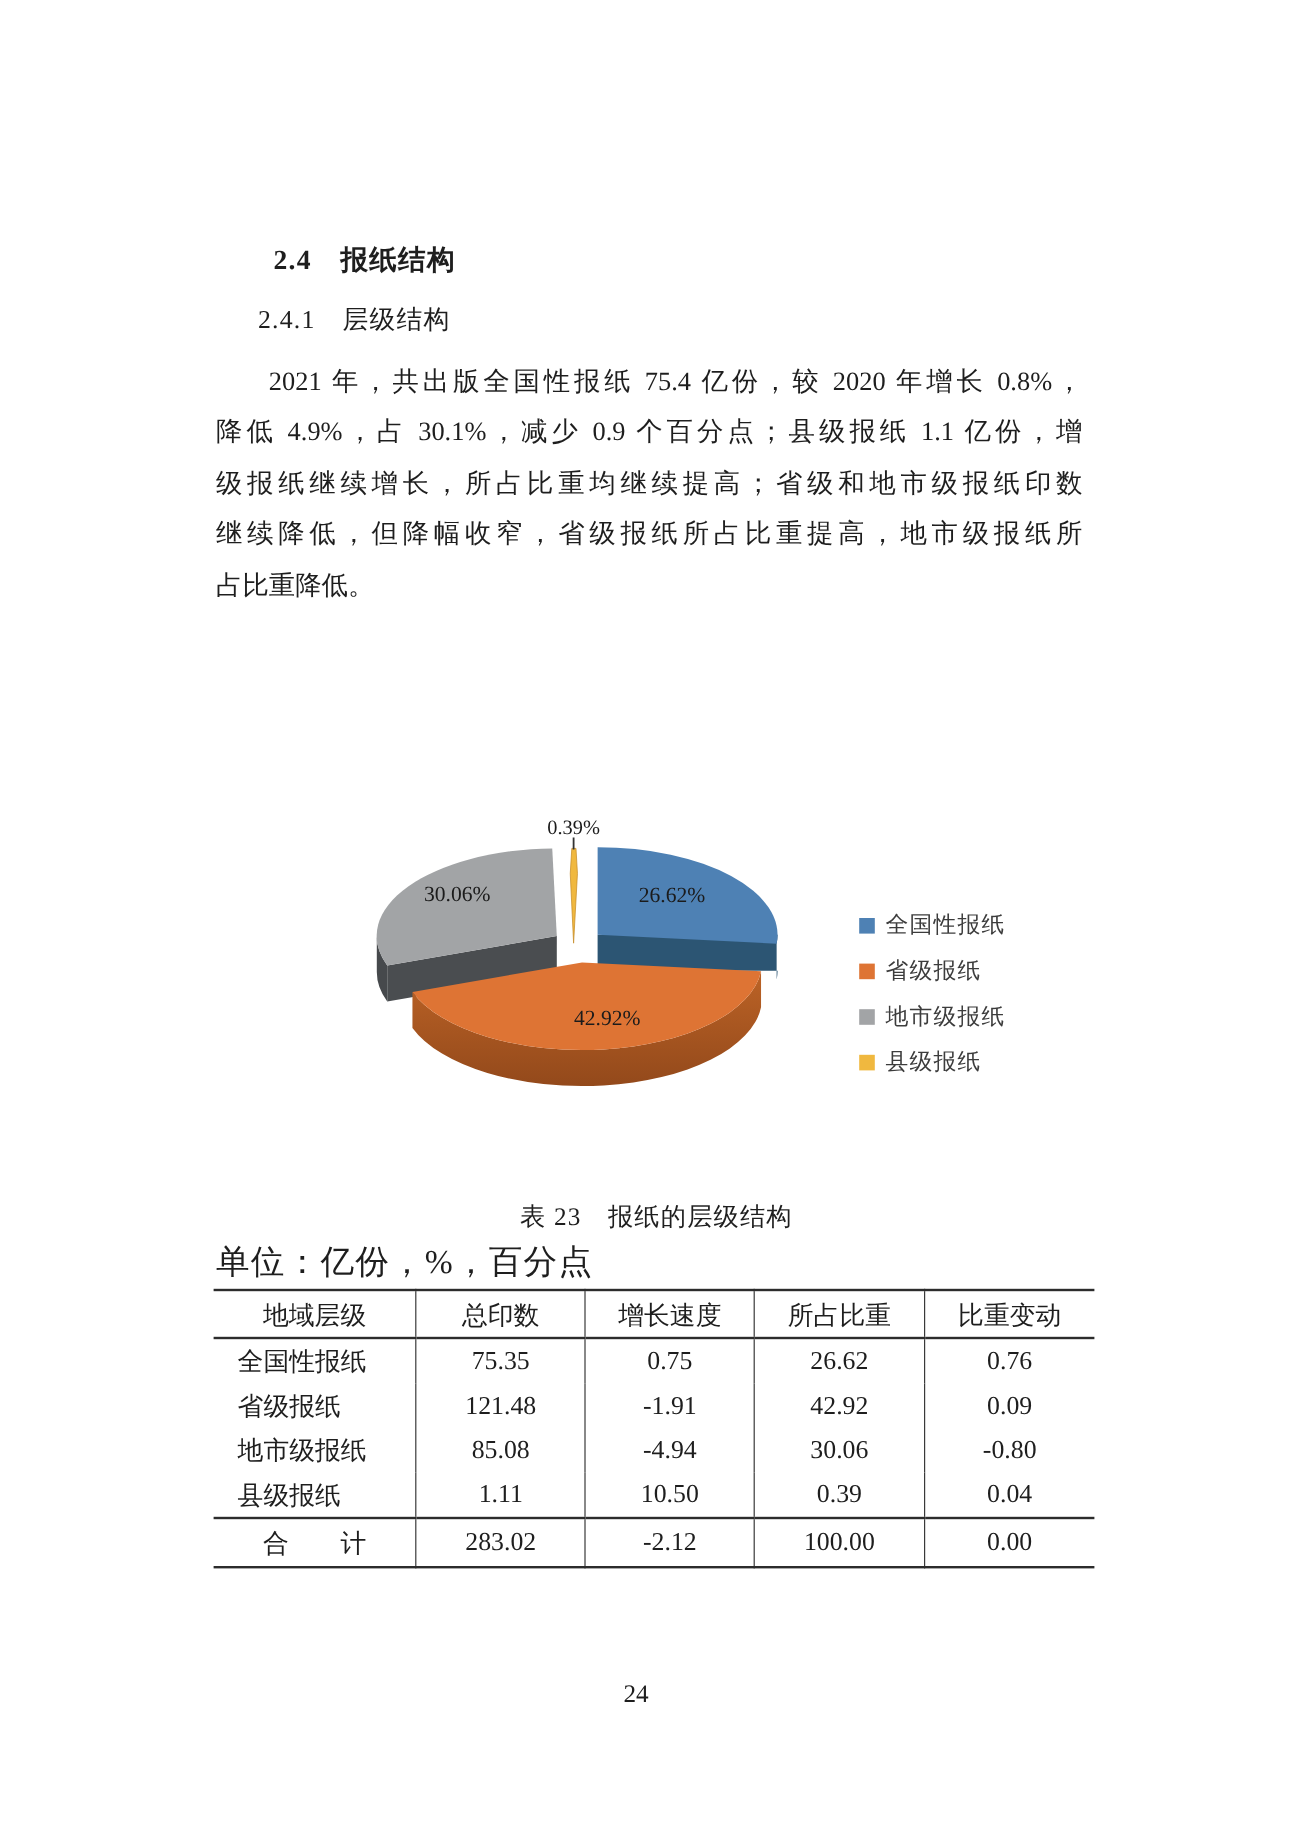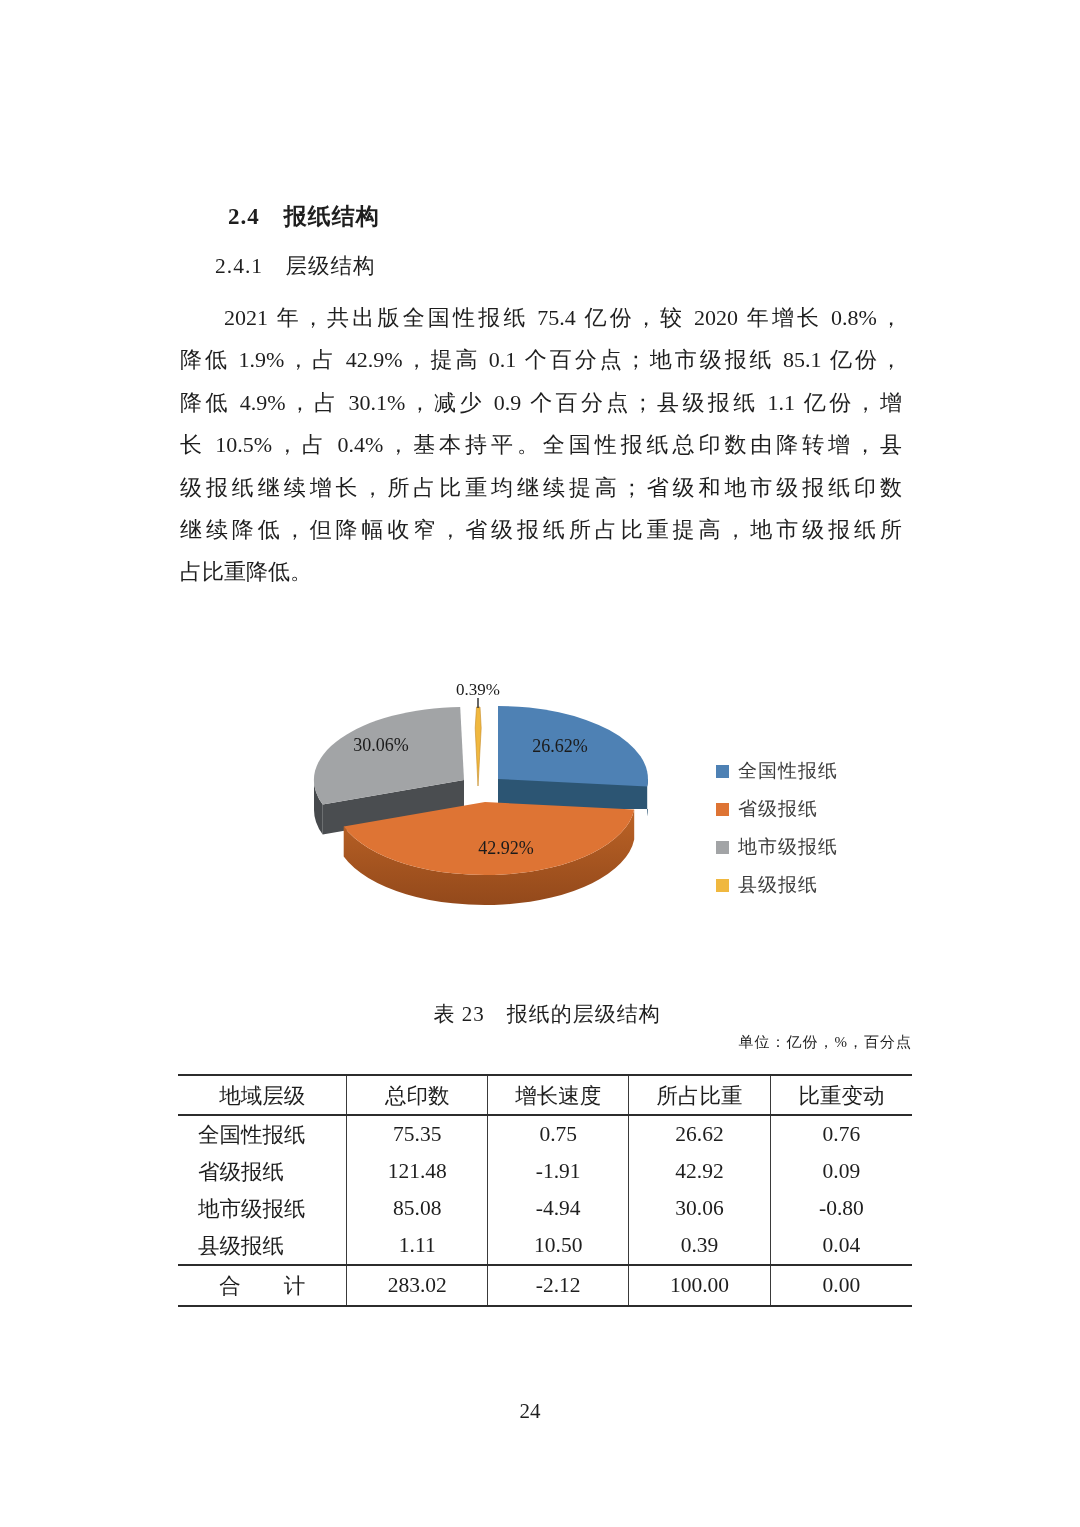--- a/index.html
+++ b/index.html
@@ -46,7 +46,6 @@
 
   <div class="para">
     <div class="pline first">2021 年，共出版全国性报纸 75.4 亿份，较 2020 年增长 0.8%，</div>
-    <div class="pline">降低 1.9%，占 42.9%，提高 0.1 个百分点；地市级报纸 85.1 亿份，</div>
     <div class="pline">降低 4.9%，占 30.1%，减少 0.9 个百分点；县级报纸 1.1 亿份，增</div>
     <div class="pline">长 10.5%，占 0.4%，基本持平。全国性报纸总印数由降转增，县</div>
     <div class="pline">级报纸继续增长，所占比重均继续提高；省级和地市级报纸印数</div>

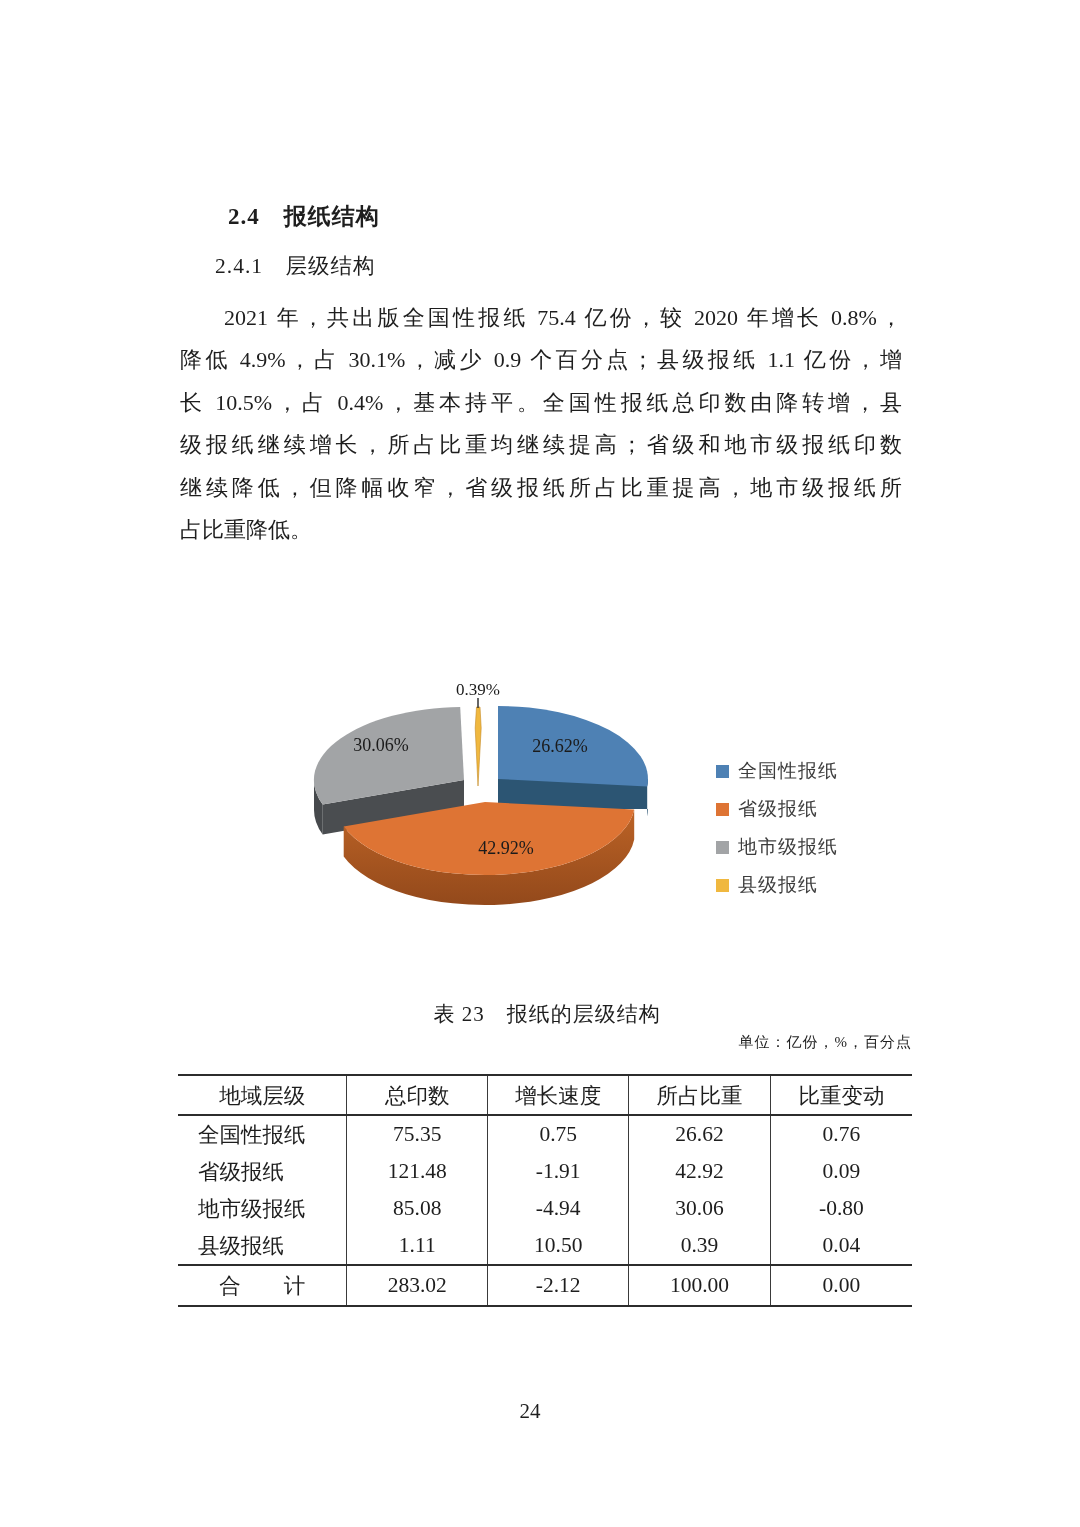--- a/index.html
+++ b/index.html
@@ -47,7 +47,6 @@
   <div class="para">
     <div class="pline first">2021 年，共出版全国性报纸 75.4 亿份，较 2020 年增长 0.8%，</div>
     <div class="pline">降低 4.9%，占 30.1%，减少 0.9 个百分点；县级报纸 1.1 亿份，增</div>
-    <div class="pline">长 10.5%，占 0.4%，基本持平。全国性报纸总印数由降转增，县</div>
     <div class="pline">级报纸继续增长，所占比重均继续提高；省级和地市级报纸印数</div>
     <div class="pline">继续降低，但降幅收窄，省级报纸所占比重提高，地市级报纸所</div>
     <div class="pline last">占比重降低。</div>

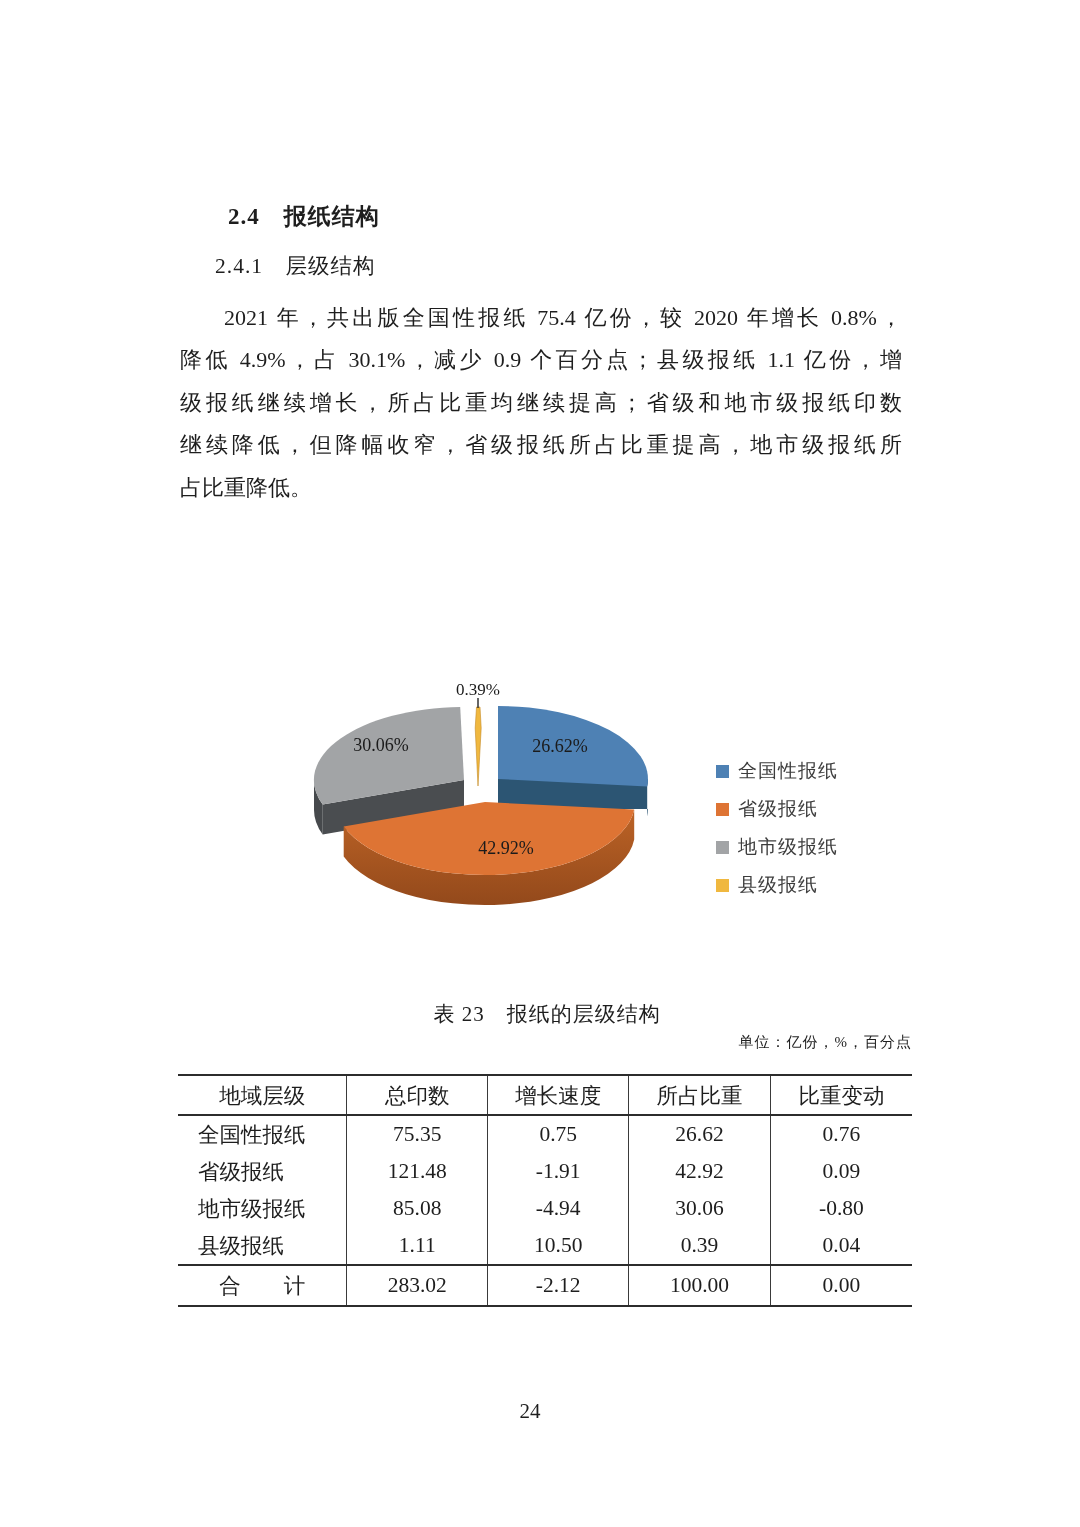--- a/index.html
+++ b/index.html
@@ -22,7 +22,7 @@
   .legend-label{font-size:19px;color:#3c3c3c;letter-spacing:1px;white-space:nowrap;}
   .fig-caption{position:absolute;left:180px;top:922px;width:734px;text-align:center;font-size:21px;letter-spacing:1px;}
   .tbl-caption{position:absolute;left:180px;top:1000px;width:734px;text-align:center;font-size:21px;letter-spacing:1px;}
-  .unit-note{position:absolute;left:180px;top:1033px;width:732px;text-align:right;font-size:15px;letter-spacing:1px;}
+  .unit-note{position:absolute;left:180px;top:1033px;width:732px;font-size:28px;letter-spacing:1px;}
   .tbl-wrap{position:absolute;left:178px;top:1074px;width:734px;}
   table.data{border-collapse:collapse;table-layout:fixed;width:734px;font-size:21.5px;
     border-top:2px solid #2c2c2c;border-bottom:2px solid #2c2c2c;}

